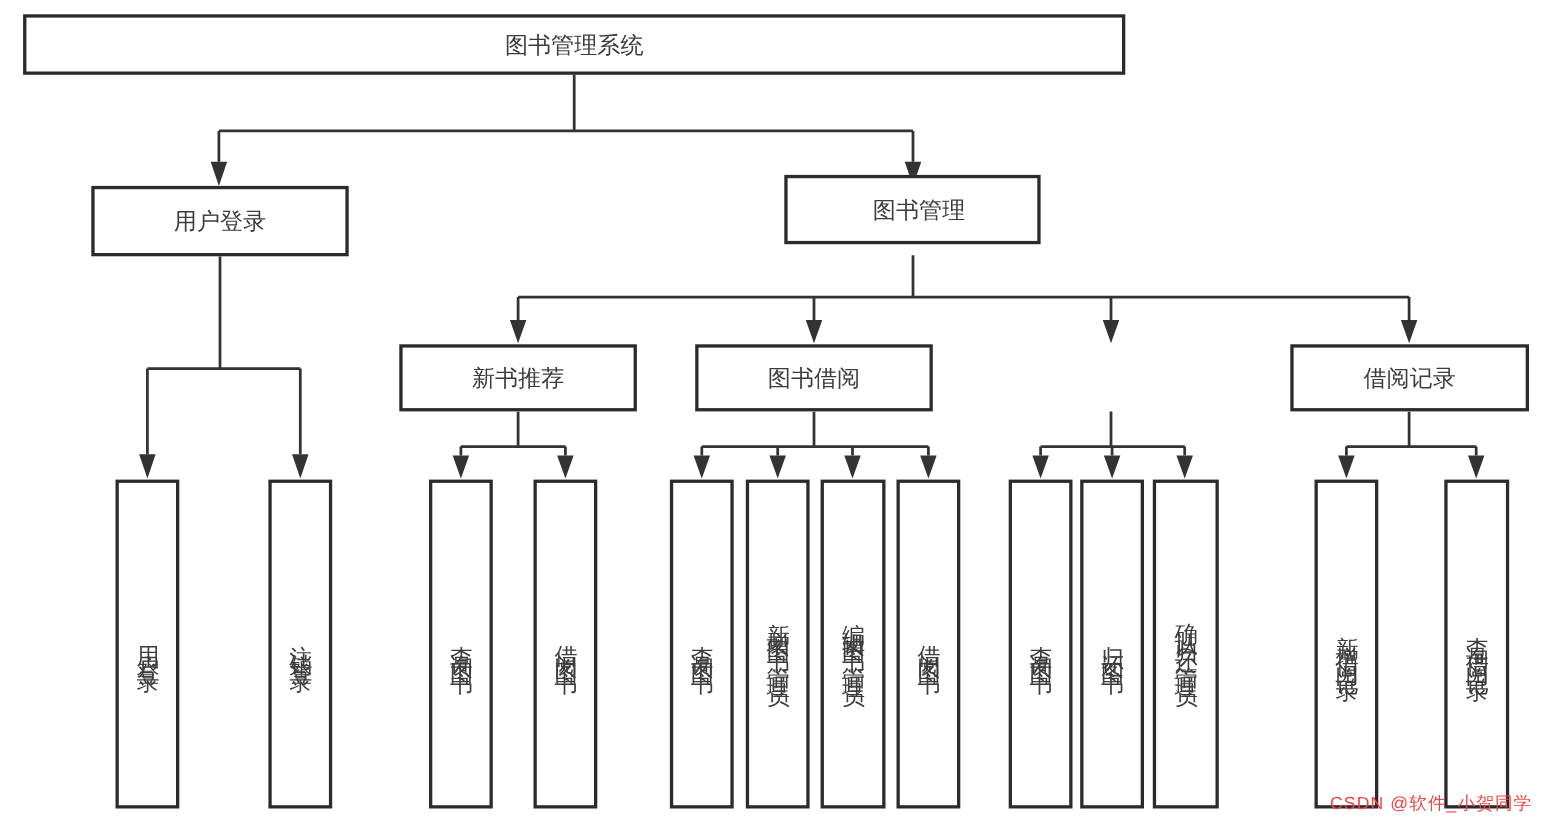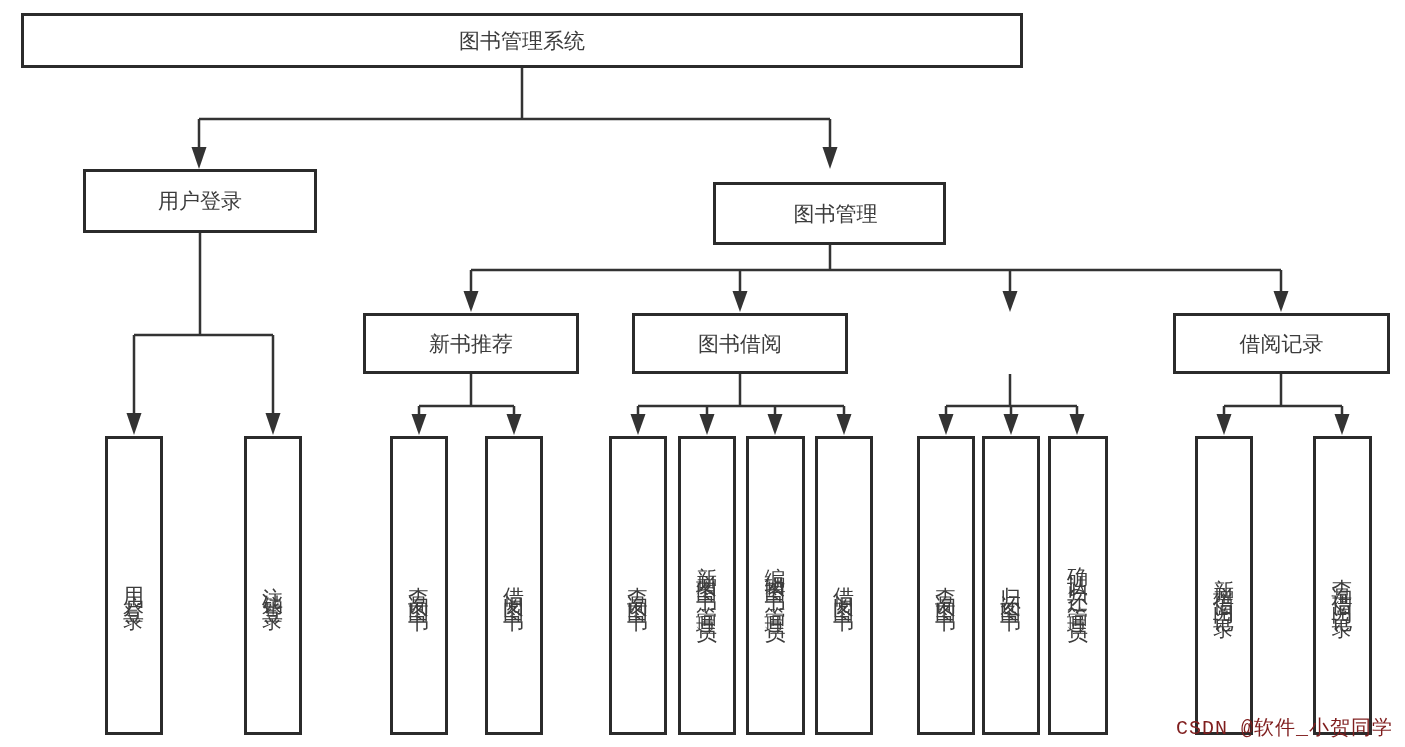--- a/index.html
+++ b/index.html
@@ -36,7 +36,7 @@
   }
   .root-node  { left: 21px;  top: 13px;  width: 1002px; height: 55px; }
   .lvl2-a     { left: 83px;  top: 169px; width: 234px;  height: 64px; }
-  .lvl2-b     { left: 713px; top: 182px; width: 233px;  height: 63px; padding-left: 12px; }
+  .lvl2-b     { left: 713px; top: 159px; width: 233px;  height: 63px; padding-left: 12px; }
   .lvl3       { top: 313px;  width: 216px; height: 61px; }
   .vnode      { top: 436px;  width: 58px;  height: 299px; }
   .vnode span {

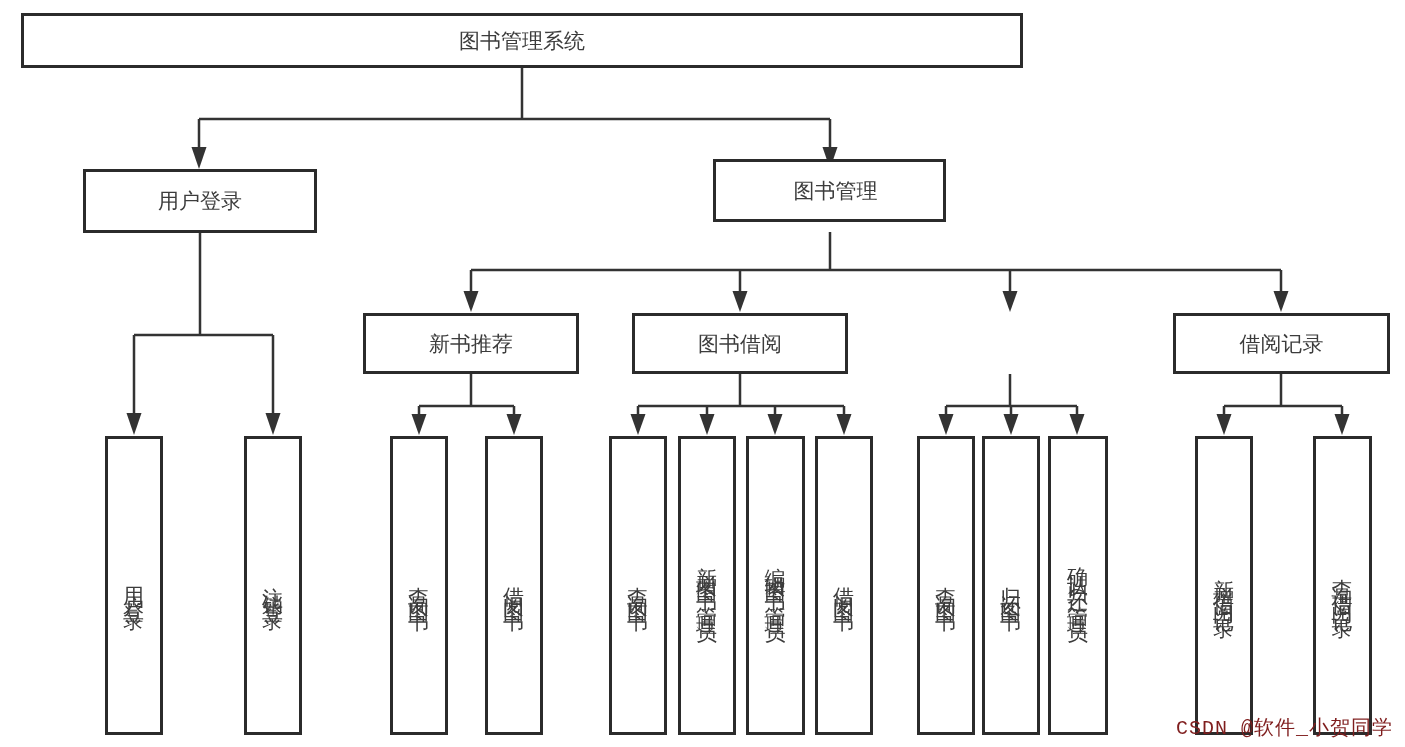--- a/index.html
+++ b/index.html
@@ -51,11 +51,10 @@
     position: absolute;
     right: 12px;
     bottom: 6px;
-    font-size: 20px;
-    color: #7f1d1d;
+    font-size: 16px;
+    color: #ef4444;
     z-index: 2;
     letter-spacing: 1px;
-    font-family: Liberation Mono, monospace;
   }
 </style>
 </head>

